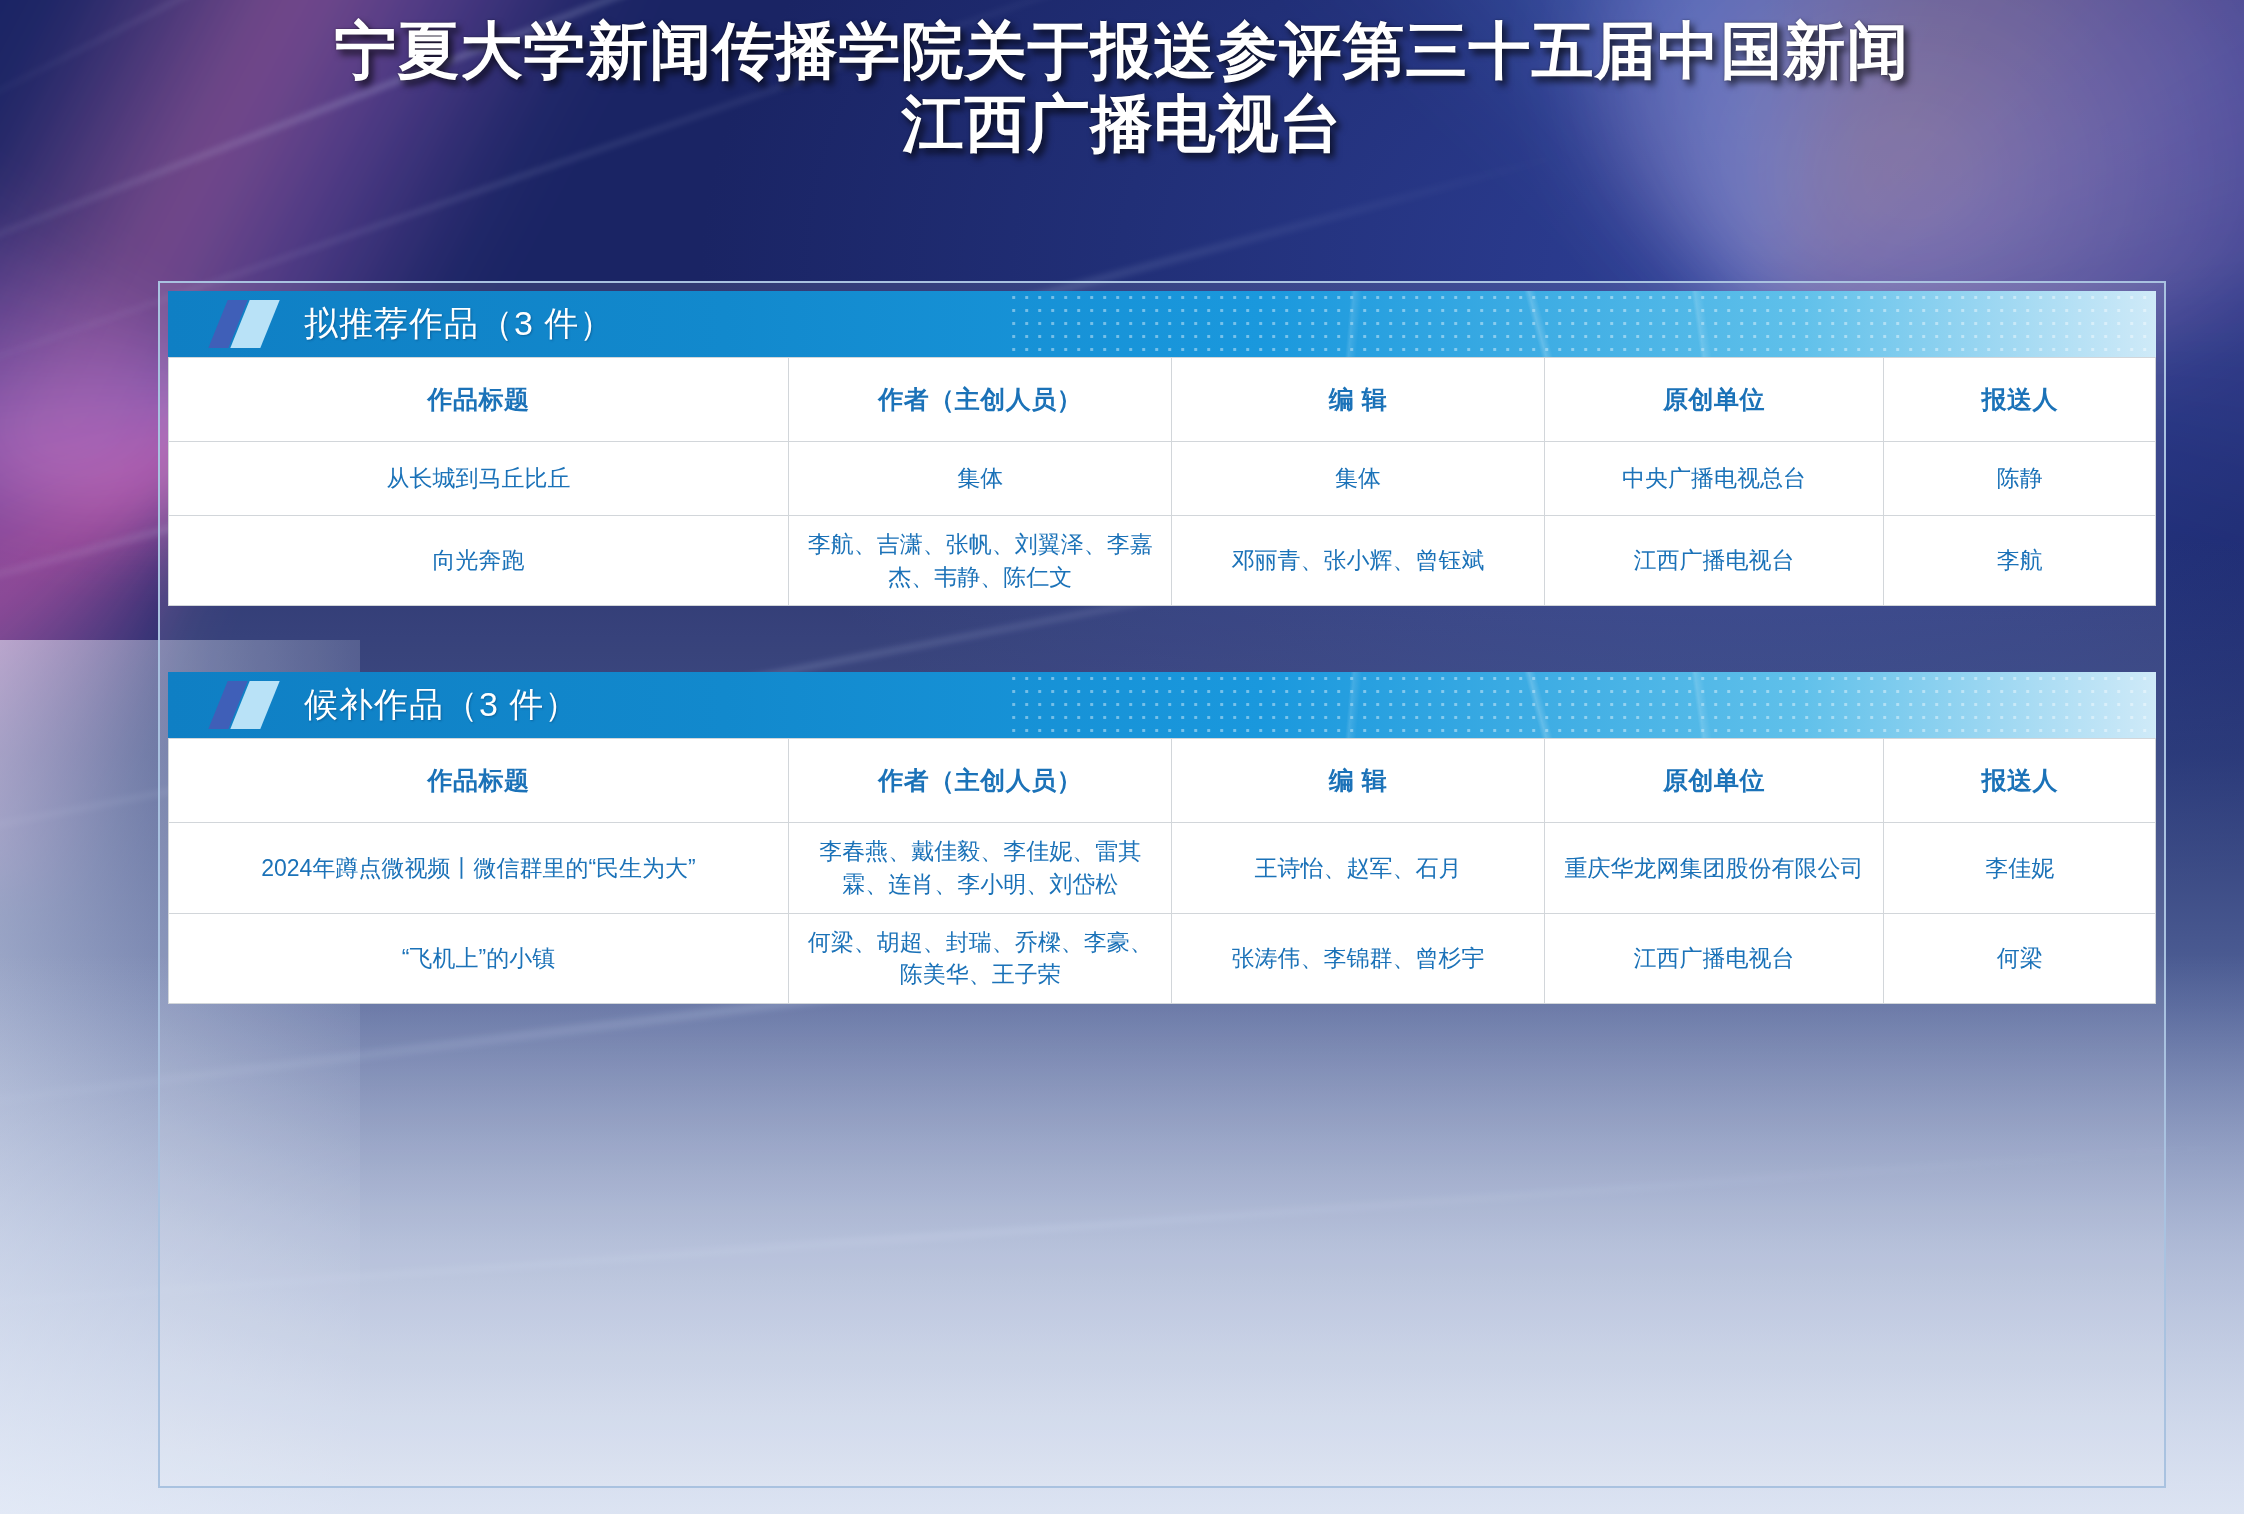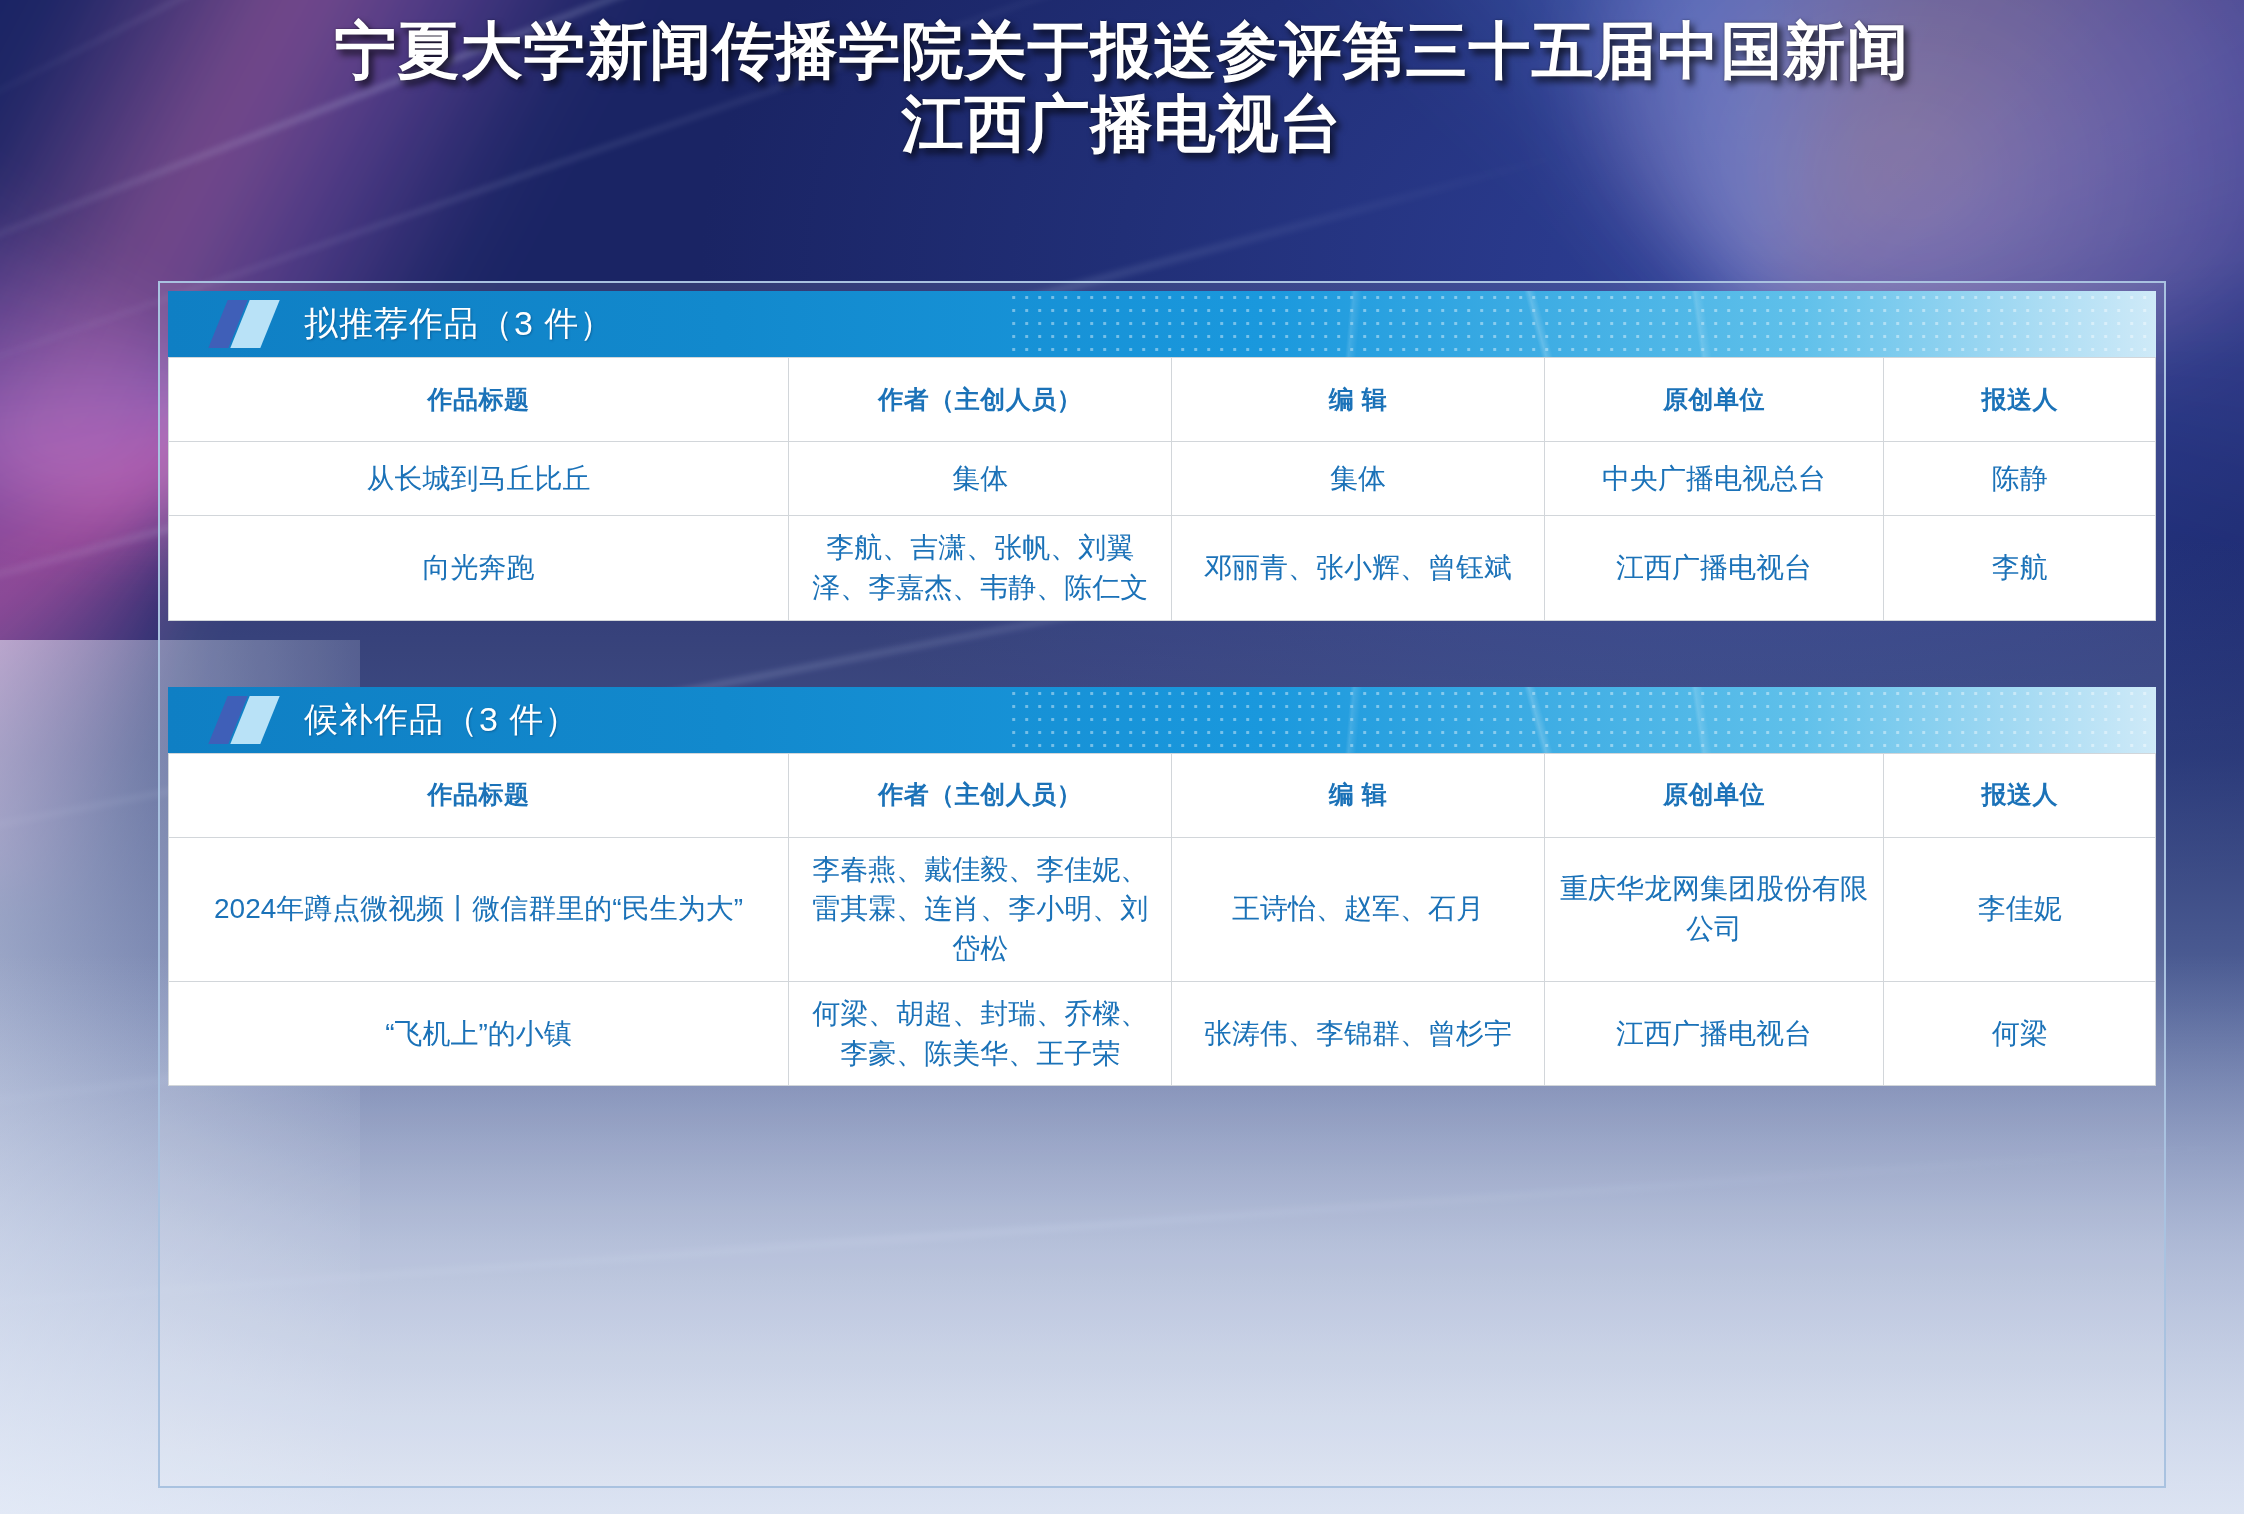--- a/index.html
+++ b/index.html
@@ -182,7 +182,7 @@
   table.grid th, table.grid td {
     border: 1px solid #d2d6da;
     color: #1b72b8;
-    font-size: 28px;
+    font-size: 23px;
     text-align: center;
     vertical-align: middle;
     padding: 12px 10px;

